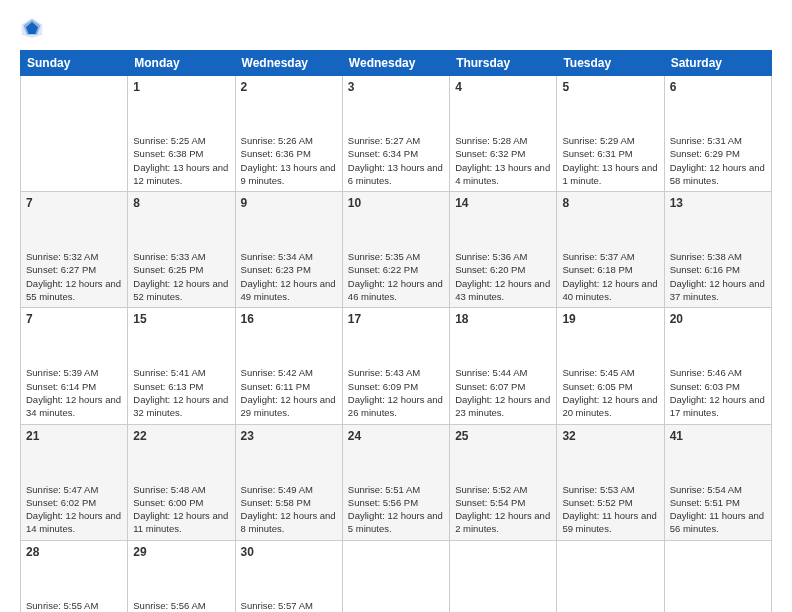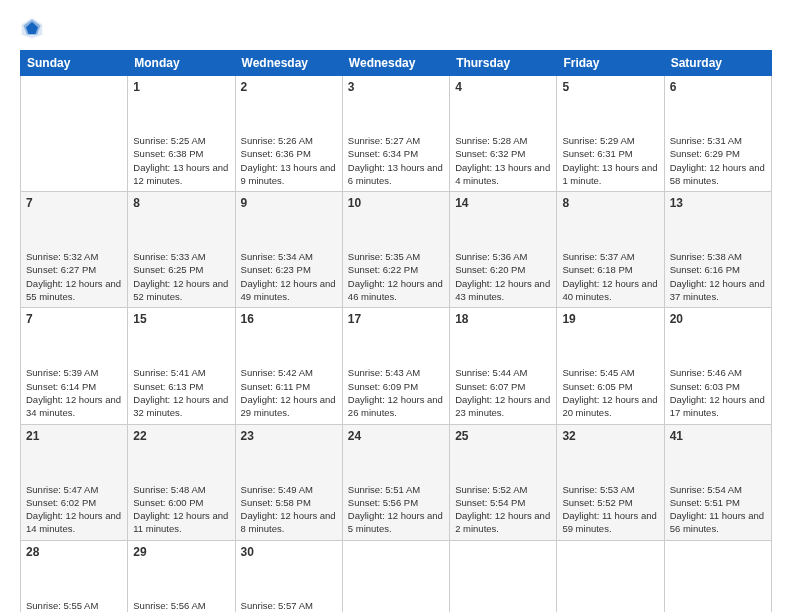--- a/index.html
+++ b/index.html
@@ -127,7 +127,7 @@
         <th>Wednesday</th>
         <th>Wednesday</th>
         <th>Thursday</th>
-        <th>Friday</th>
+        <th>Tuesday</th>
         <th>Saturday</th>
       </tr>
     </thead>

